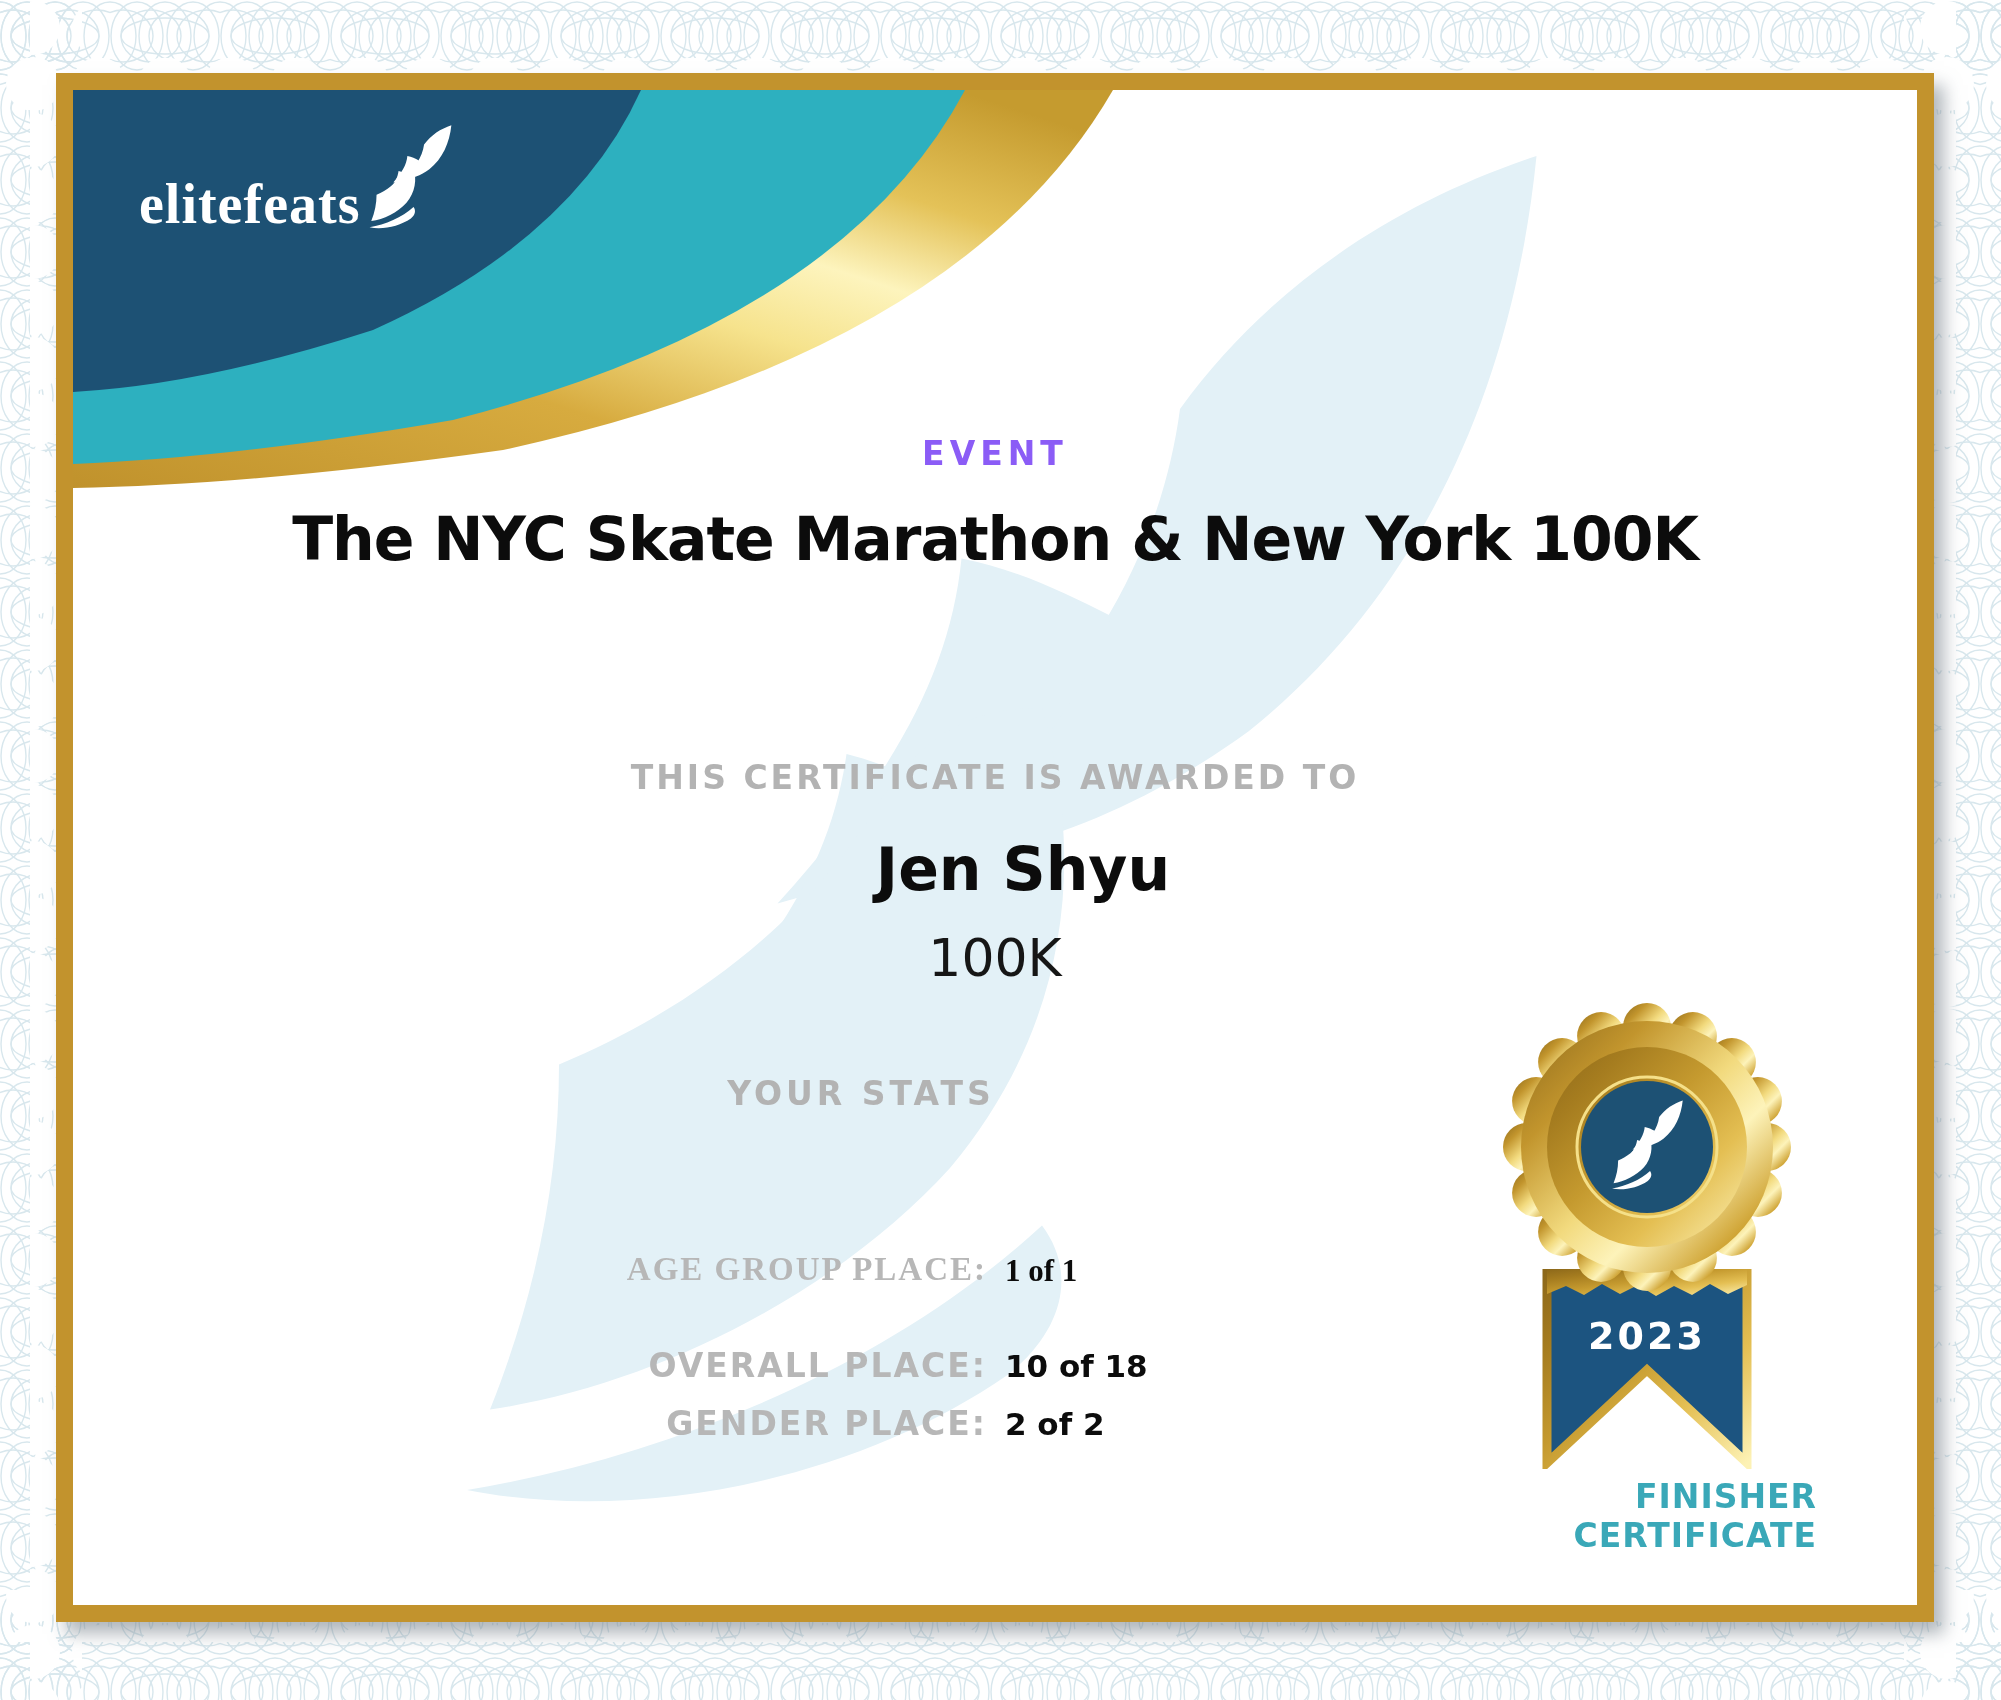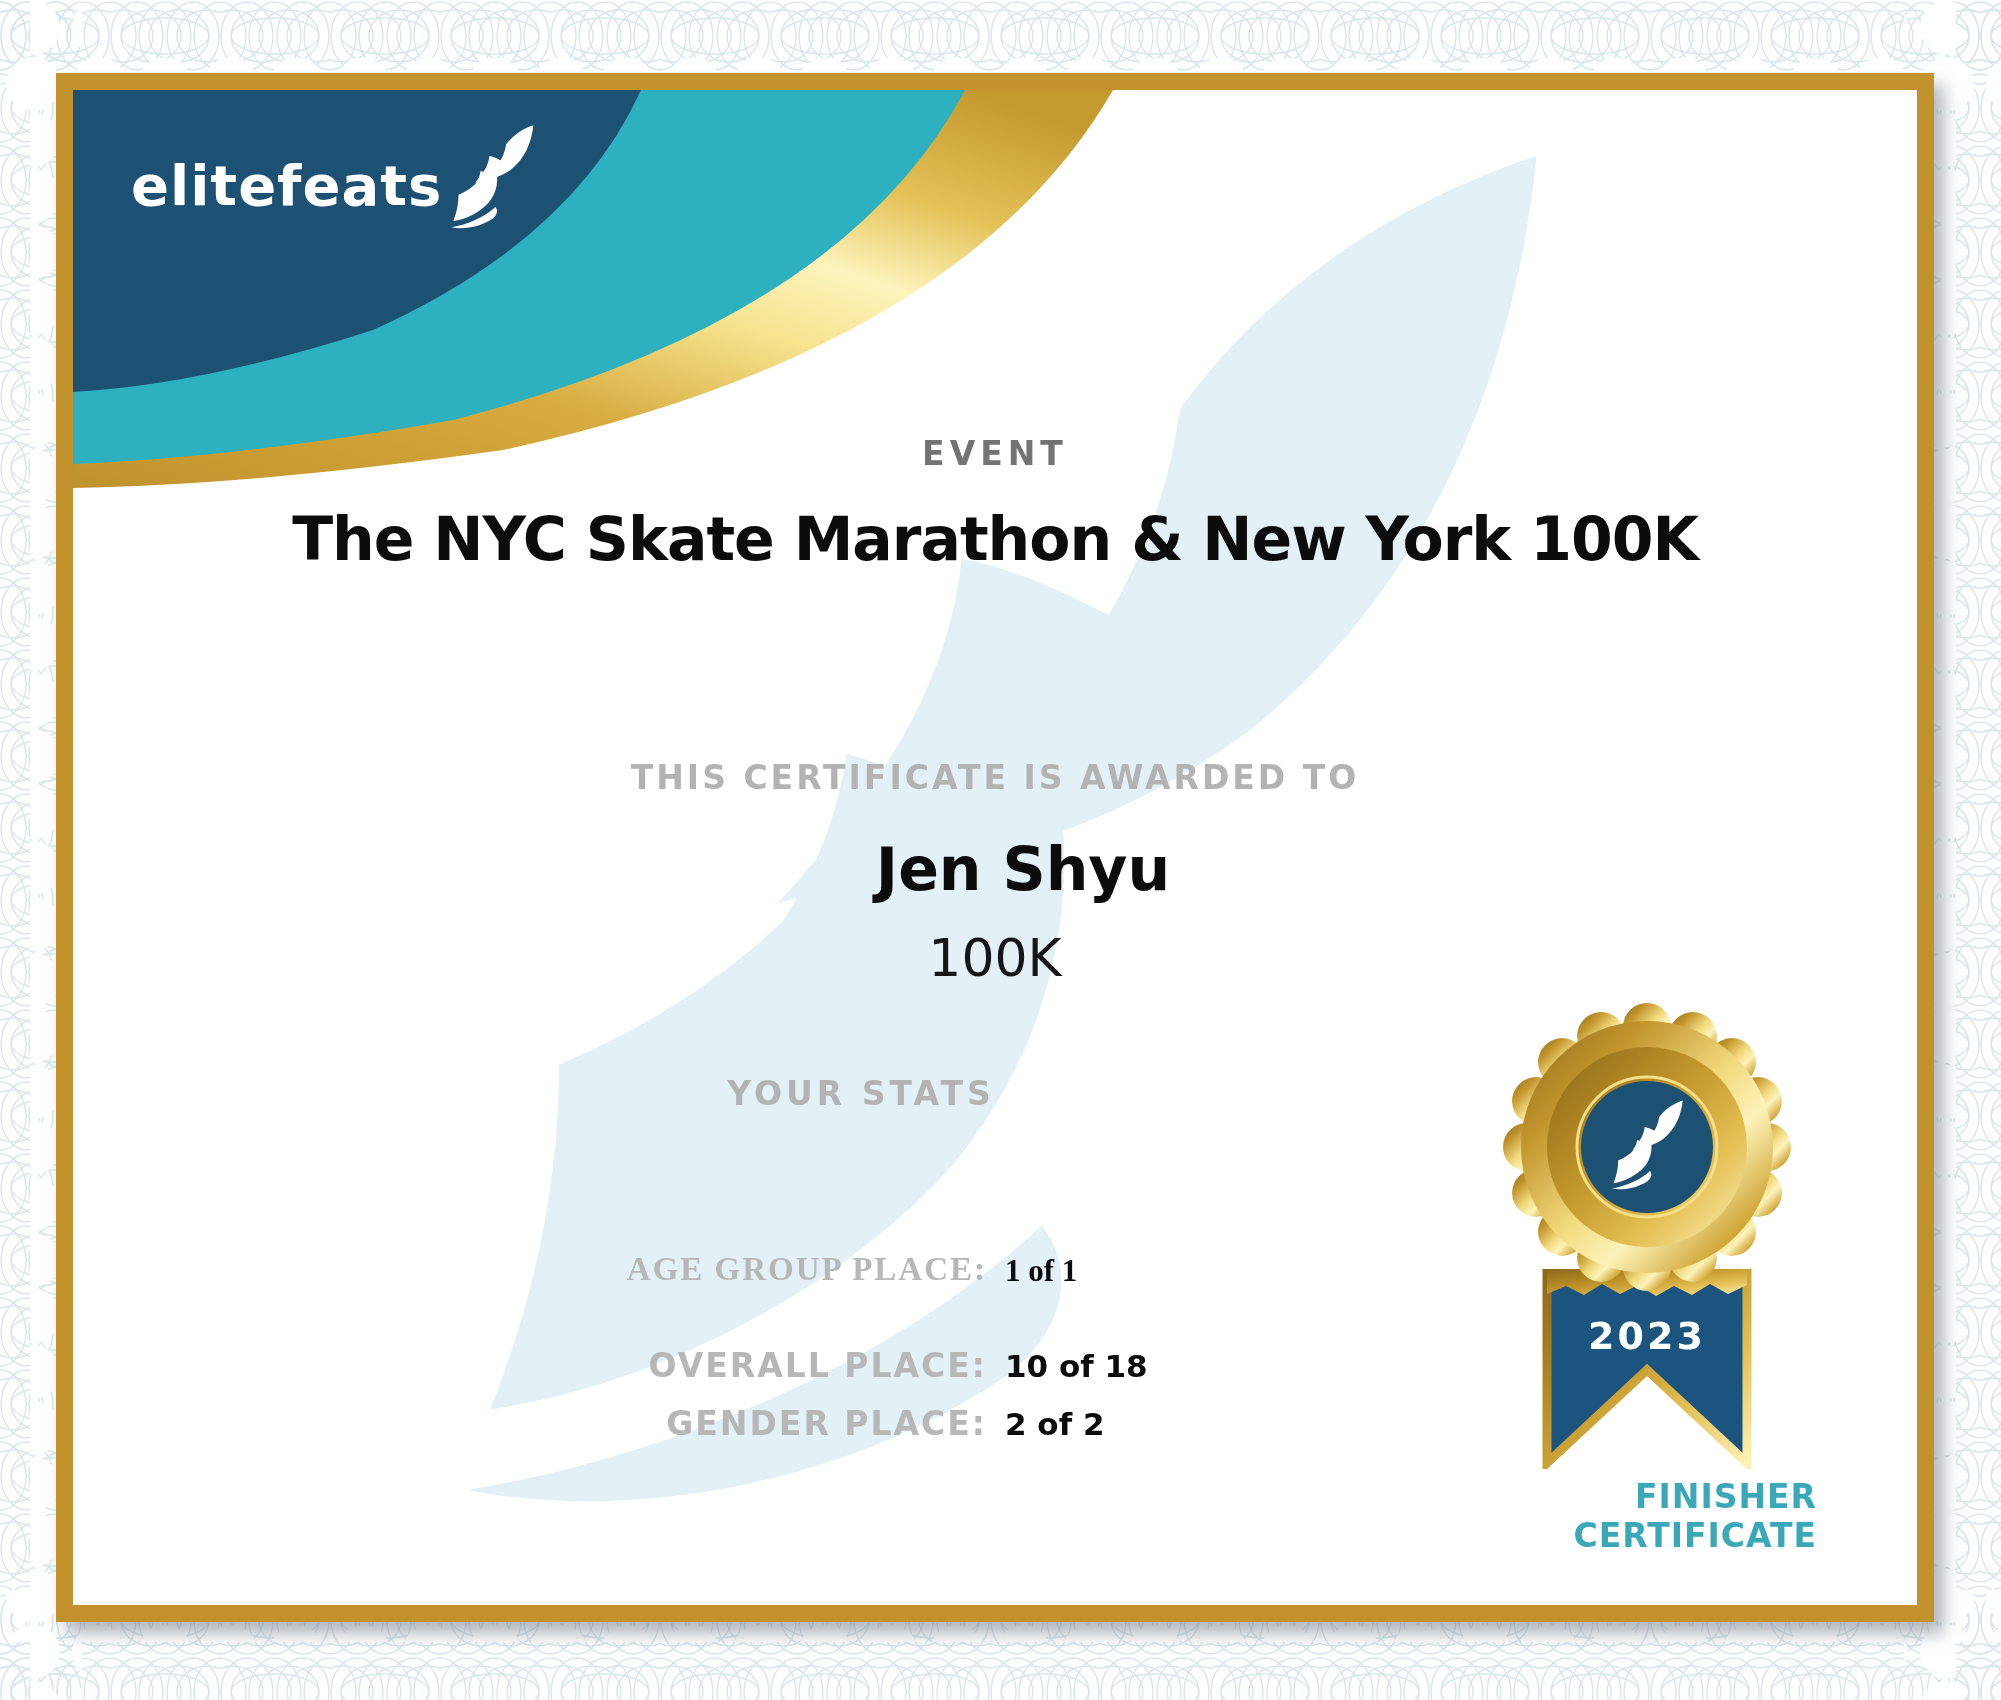--- a/index.html
+++ b/index.html
@@ -13,7 +13,7 @@
          overflow:hidden;z-index:2;}
   .watermark{position:absolute;left:348px;top:36px;}
   .swoosh{position:absolute;left:0;top:0;}
-  .logo{position:absolute;left:58px;top:50px;display:flex;align-items:center;z-index:5;}
+  .logo{position:absolute;left:66px;top:50px;display:flex;align-items:flex-end;z-index:5;font-family:Liberation Serif, serif;}
   .logo-text{color:#ffffff;font-size:56px;font-weight:700;letter-spacing:1px;line-height:1;}
   .logo-icon{margin-left:6px;margin-top:-16px;}
   .txt{position:absolute;left:0;width:1844px;text-align:center;}

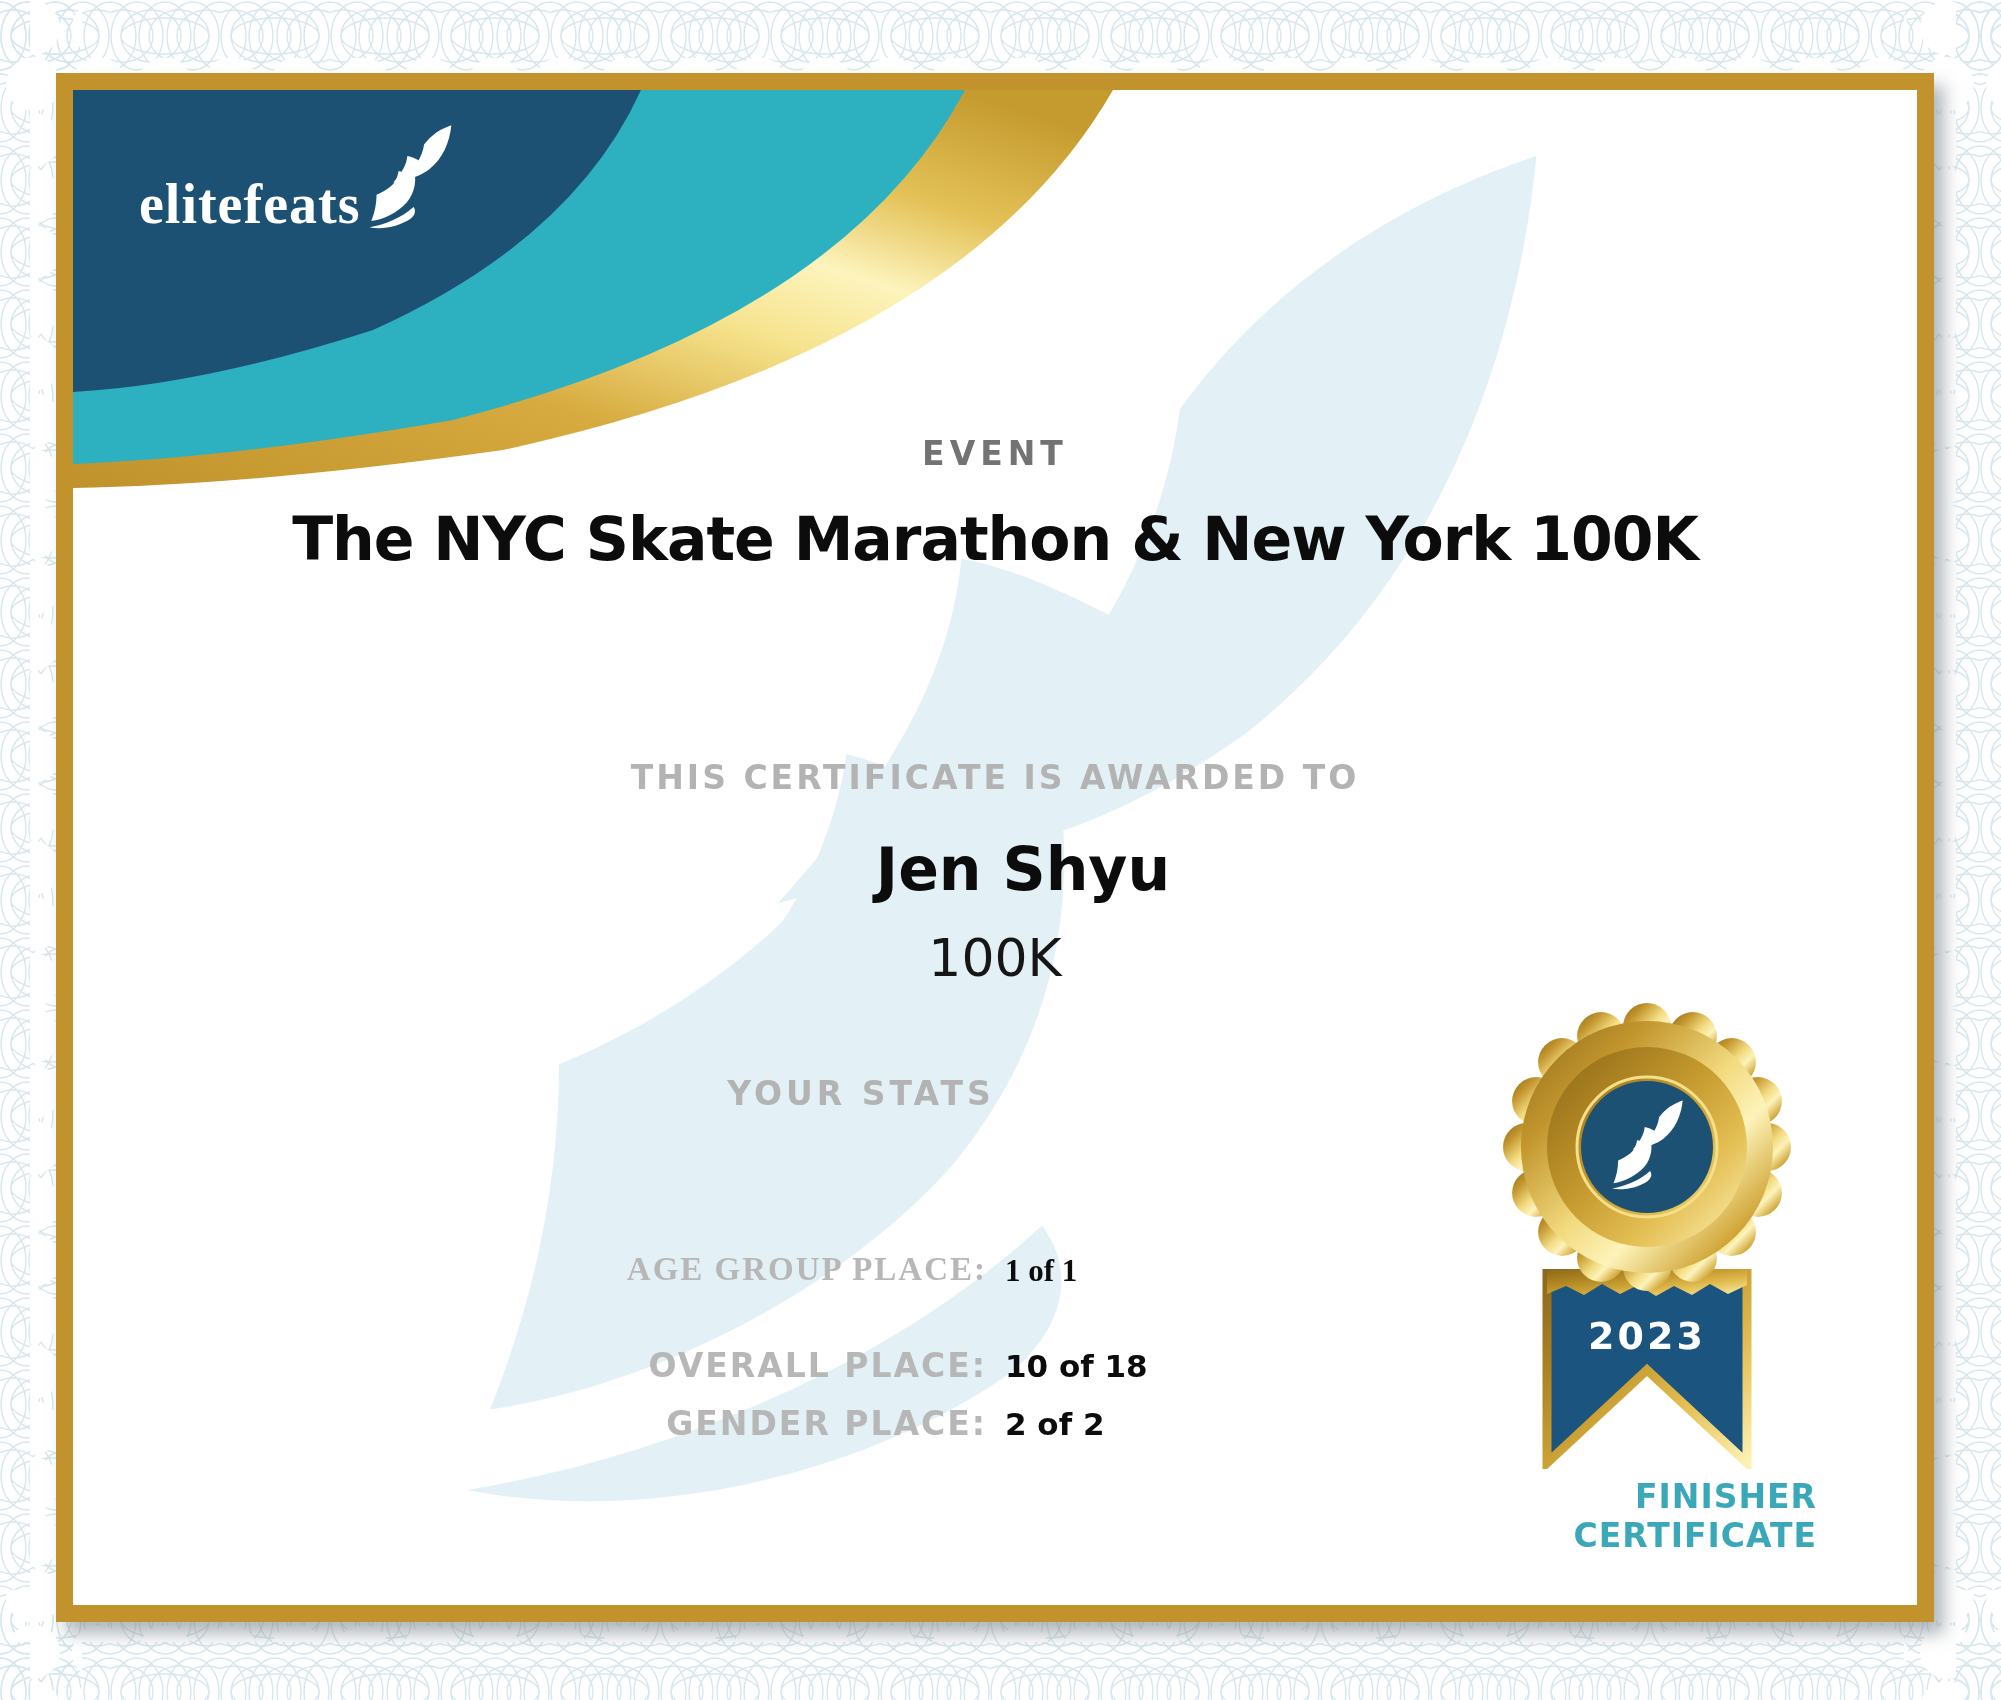--- a/index.html
+++ b/index.html
@@ -17,7 +17,7 @@
   .logo-text{color:#ffffff;font-size:56px;font-weight:700;letter-spacing:1px;line-height:1;}
   .logo-icon{margin-left:6px;margin-top:-16px;}
   .txt{position:absolute;left:0;width:1844px;text-align:center;}
-  .event-label{top:344px;font-size:33px;font-weight:700;letter-spacing:5px;color:#737373;}
+  .event-label{top:344px;font-size:33px;font-weight:700;letter-spacing:5px;color:#8b5cf6;}
   .event-title{top:414px;font-size:60px;font-weight:700;letter-spacing:-1px;color:#0c0c0c;}
   .awarded-label{top:668px;font-size:33px;font-weight:700;letter-spacing:3px;color:#b3b3b3;}
   .recipient{top:744px;font-size:60px;font-weight:700;color:#0c0c0c;margin-left:28px;}

